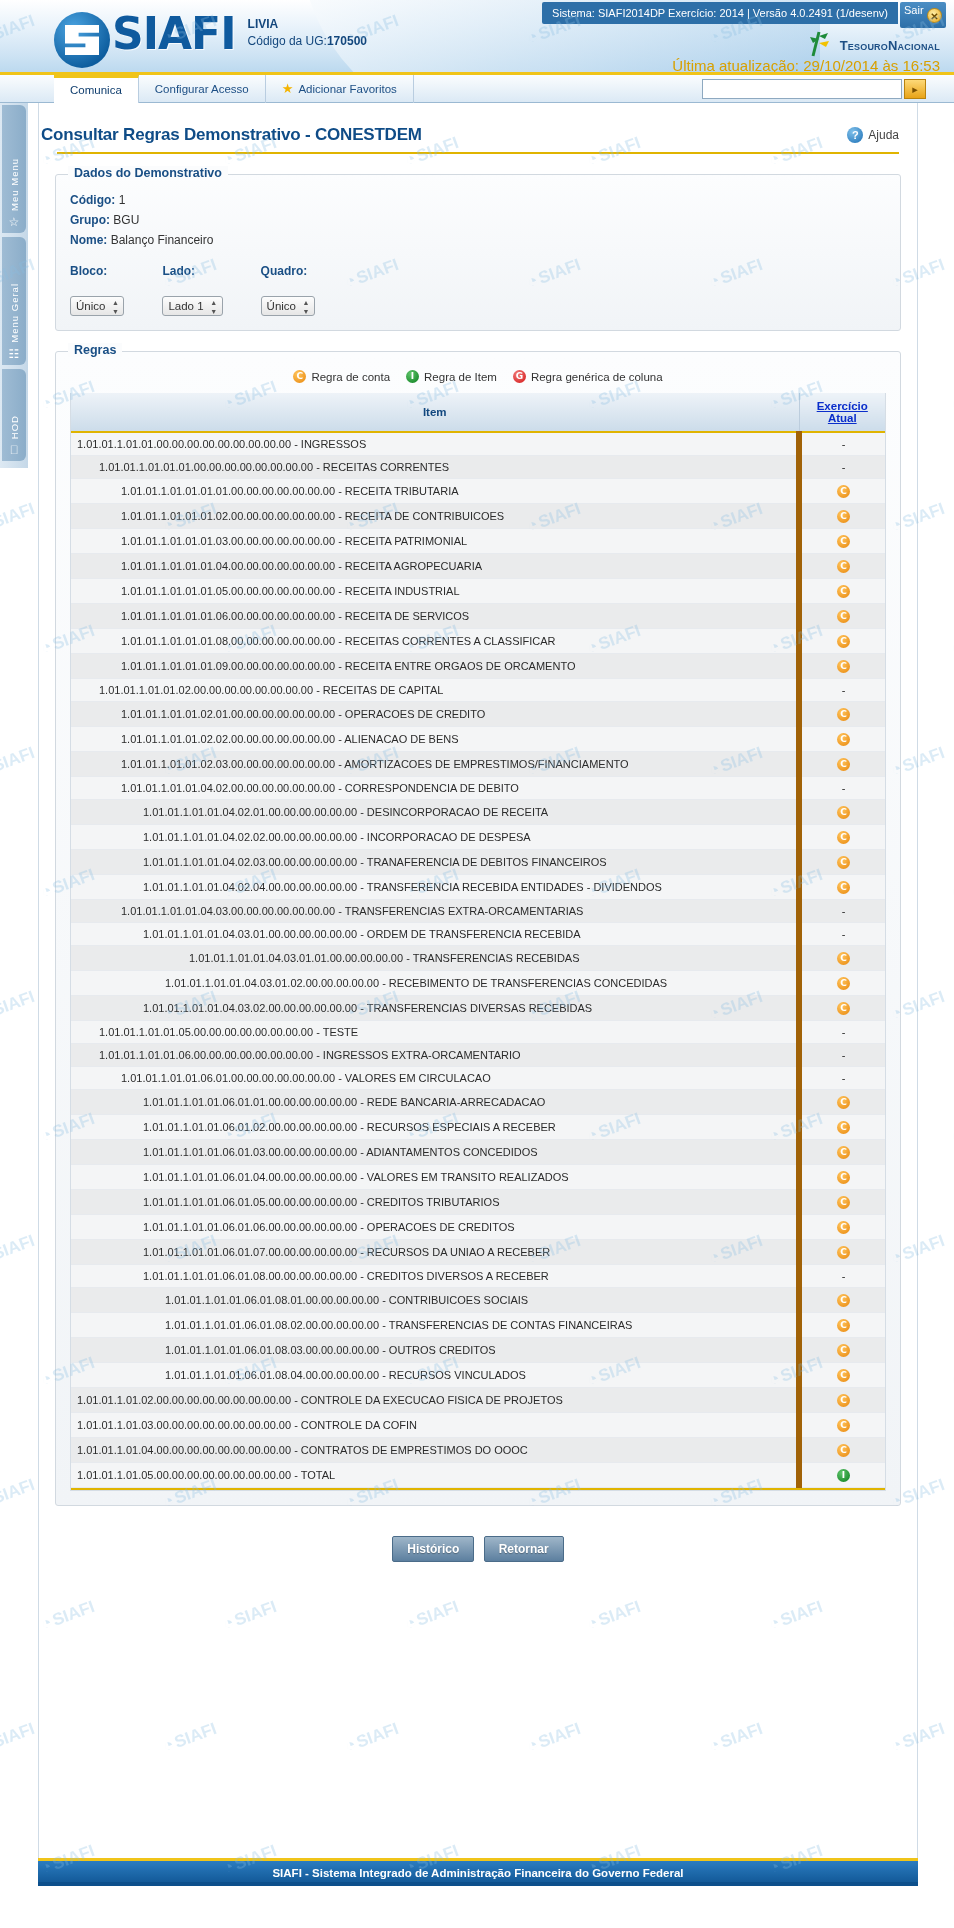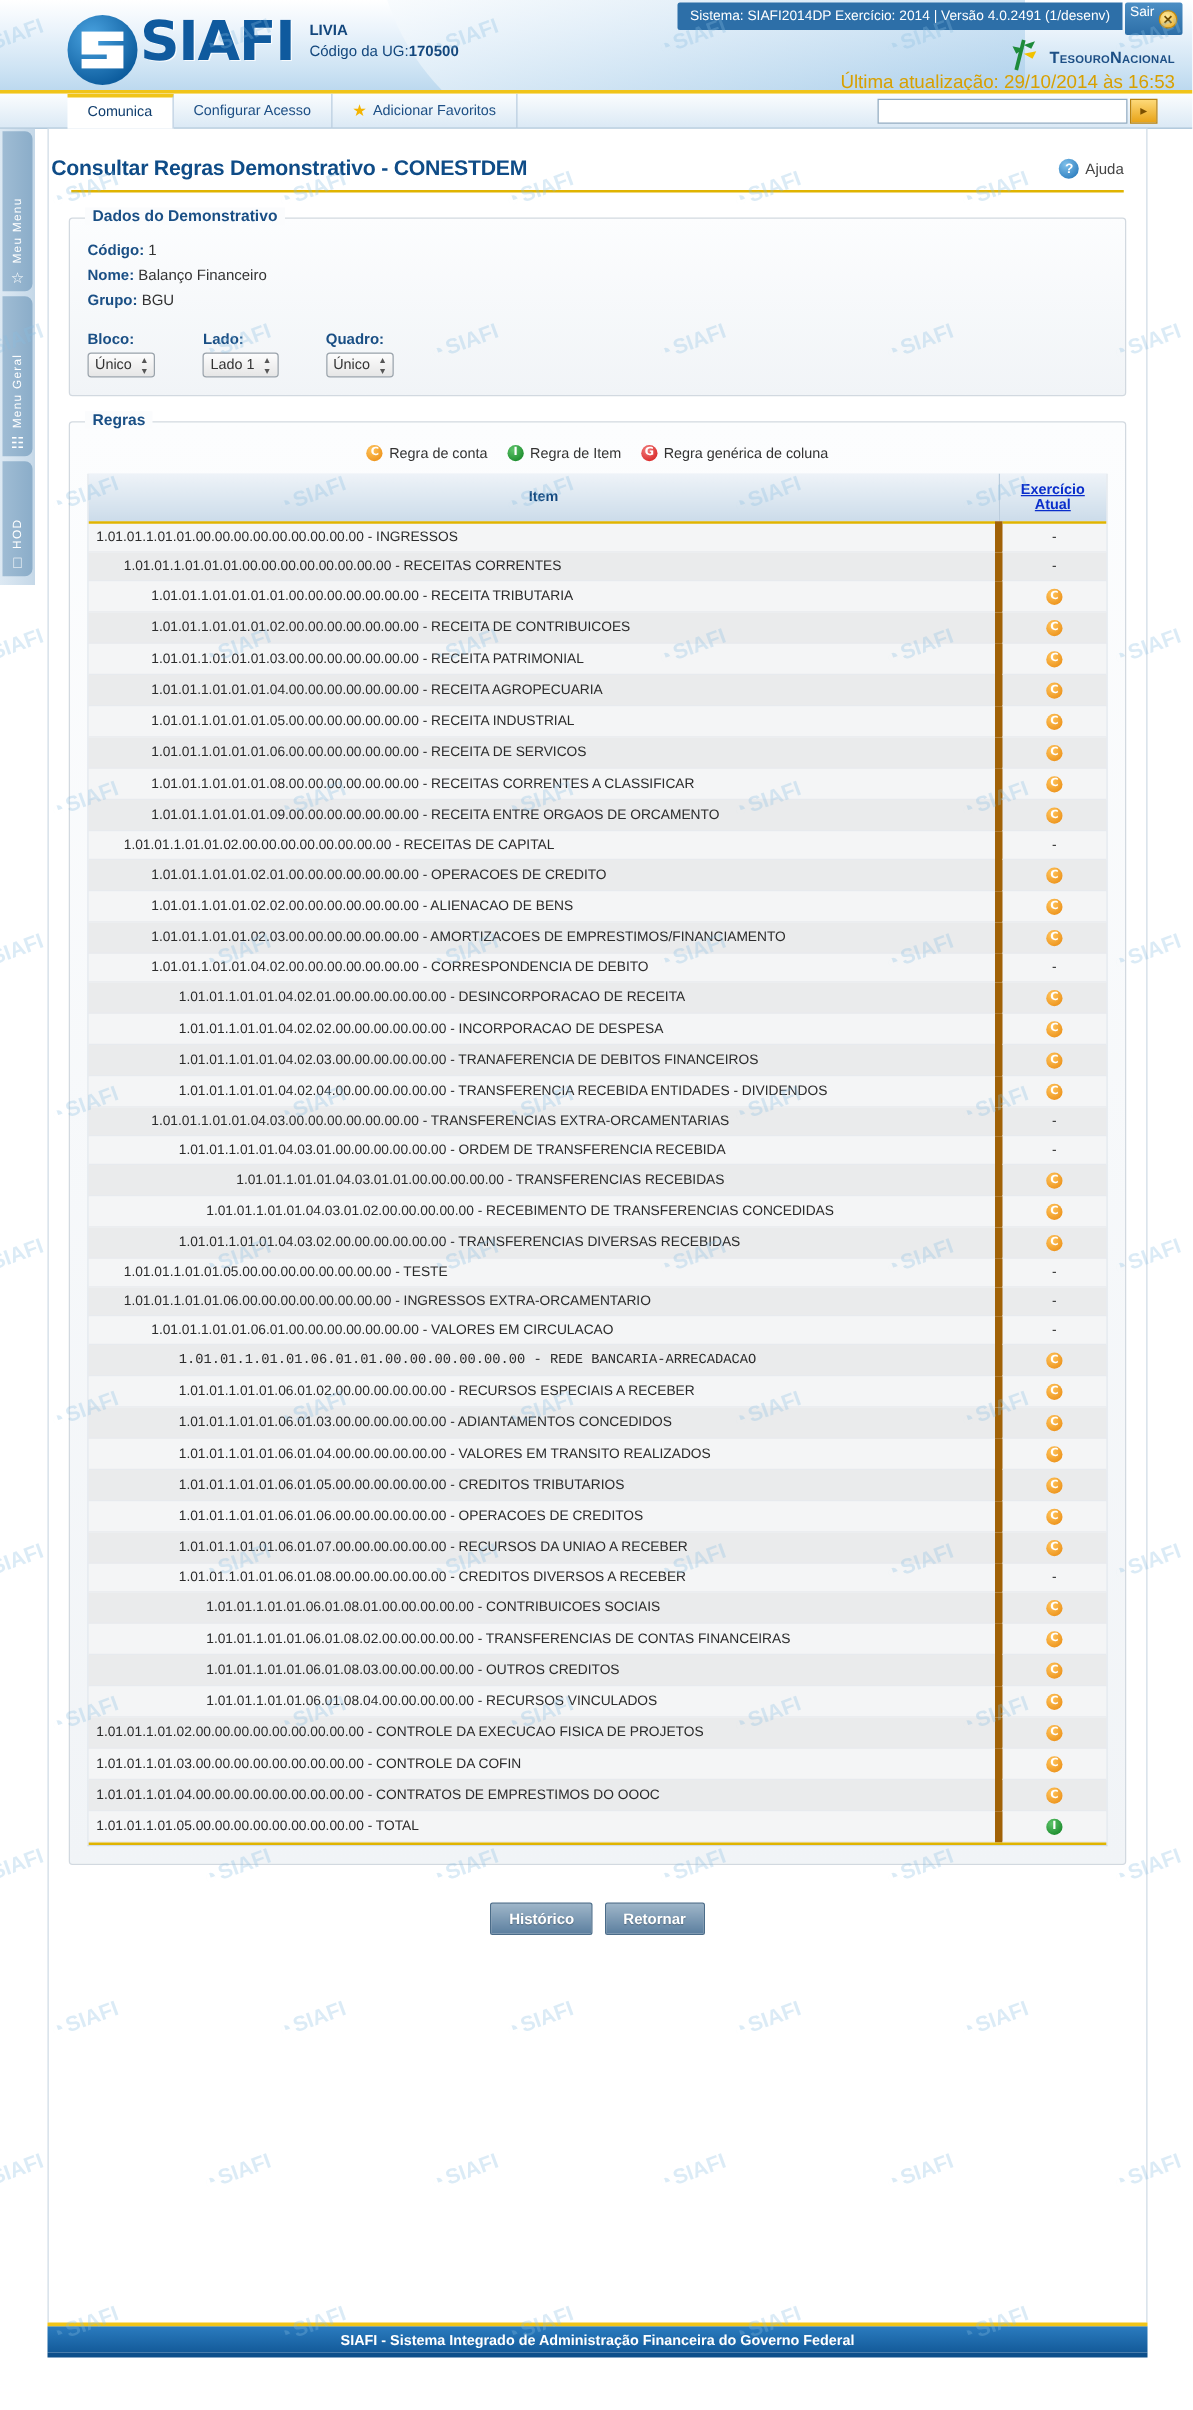--- a/index.html
+++ b/index.html
@@ -321,12 +321,12 @@
       <span>1</span>
     </div>
     <div class="kv">
+      <b>Grupo:</b>
+      <span>BGU</span>
+    </div>
+    <div class="kv">
       <b>Nome:</b>
       <span>Balanço Financeiro</span>
-    </div>
-    <div class="kv">
-      <b>Grupo:</b>
-      <span>BGU</span>
     </div>
 
     <div class="selrow">

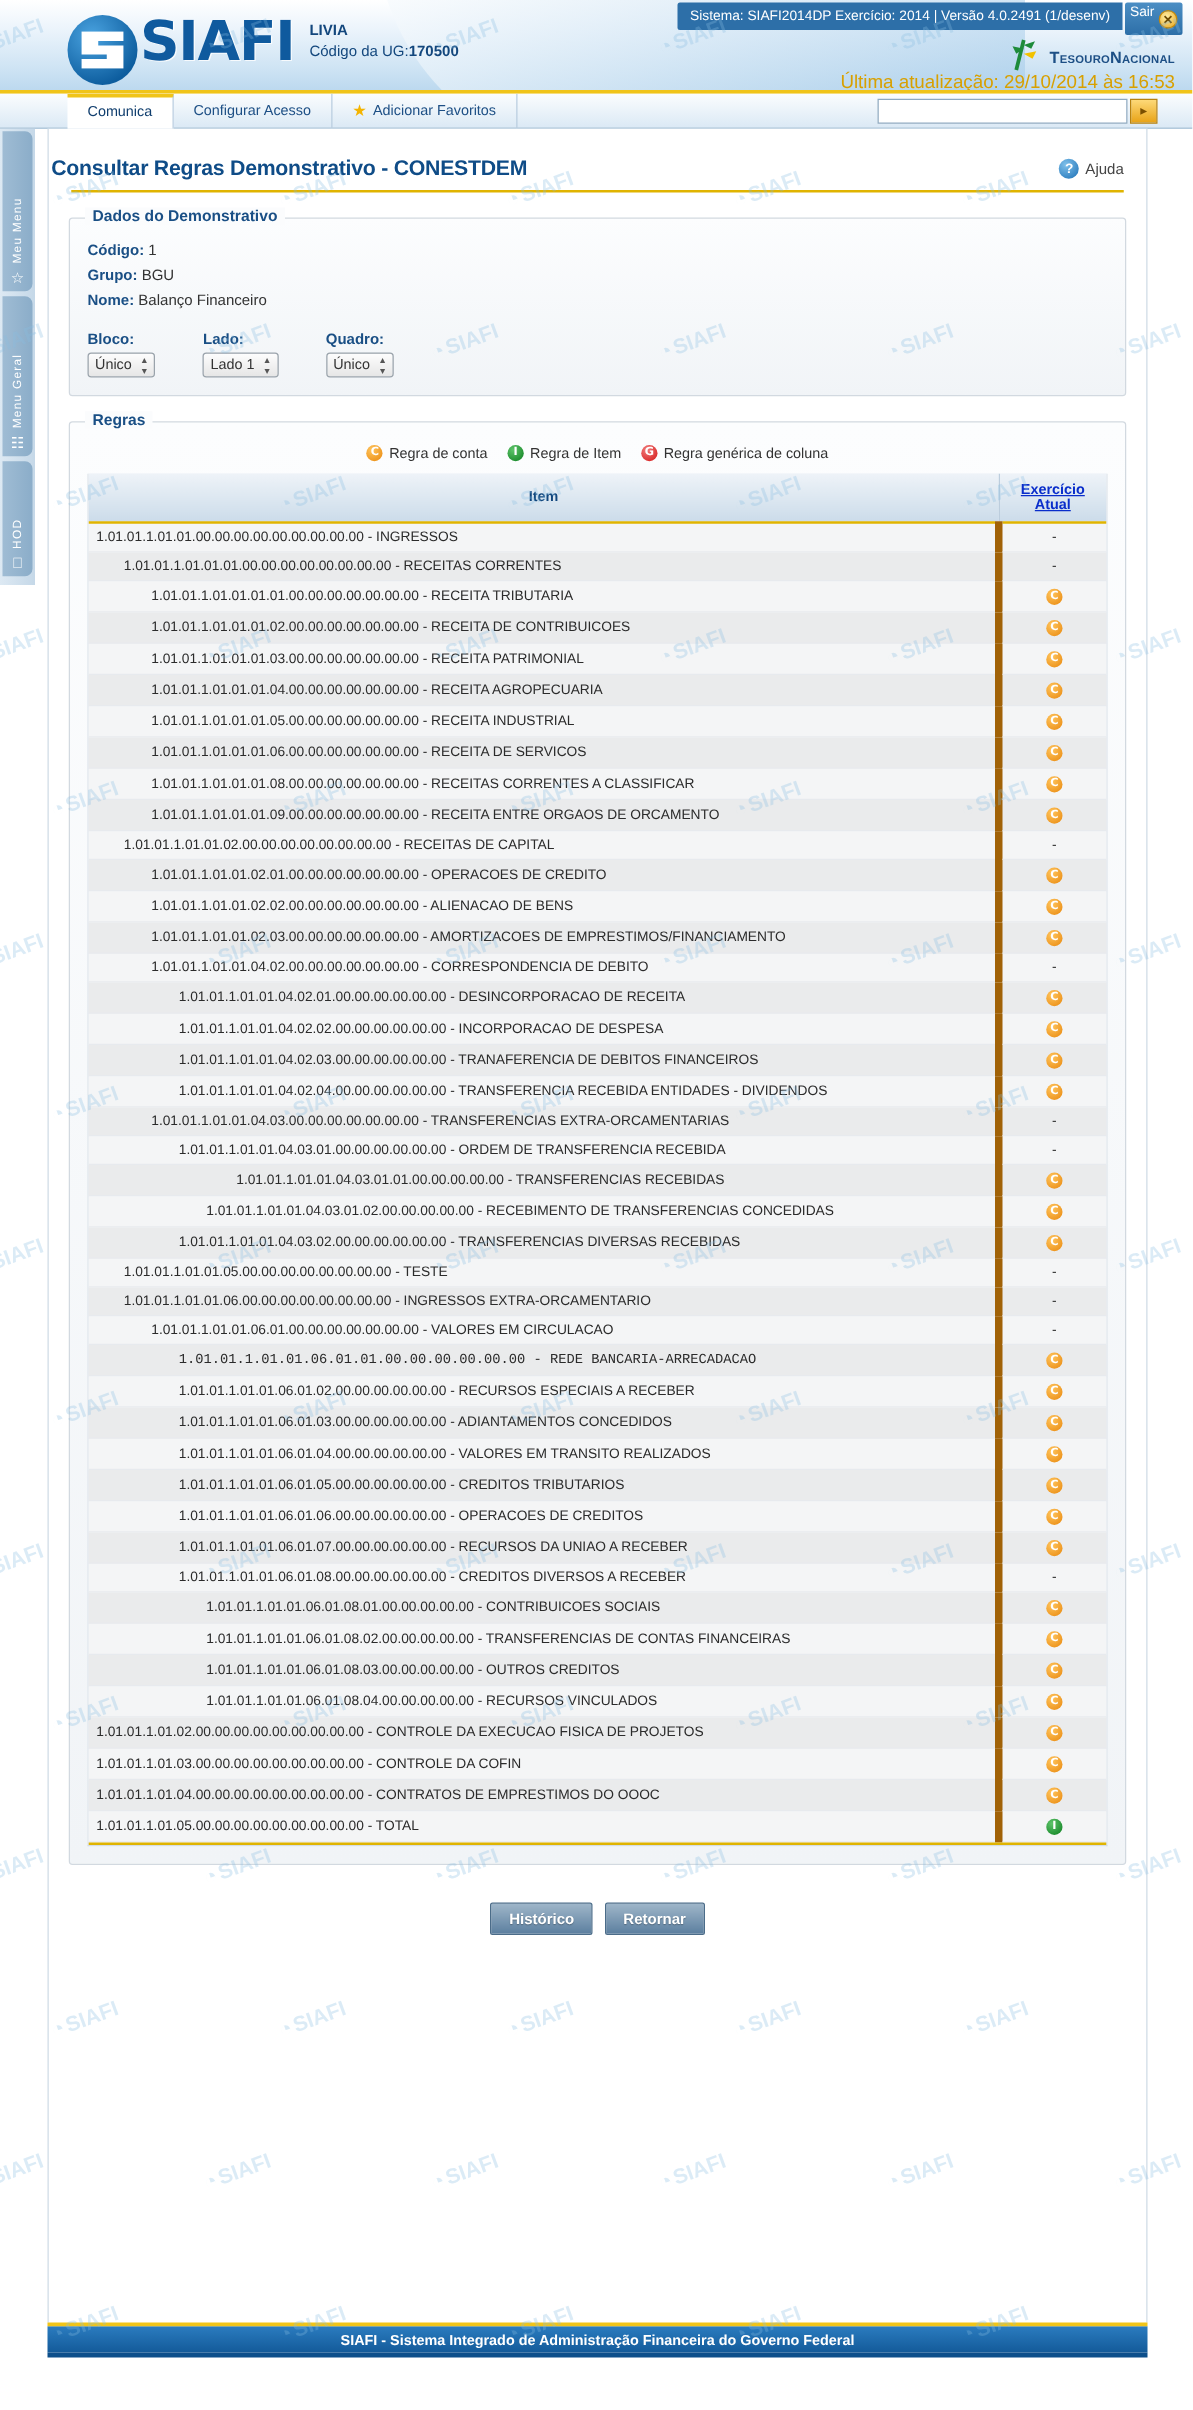--- a/index.html
+++ b/index.html
@@ -160,7 +160,7 @@
   .kv b{color:#1a4f85;}
 
   .selrow{display:flex;gap:38px;margin-top:14px;}
-  .selgrp{display:flex;flex-direction:column;}
+  .selgrp{display:flex;flex-direction:column;gap:14px;}
   .sel-label{font-size:12px;font-weight:bold;color:#1a4f85;margin-bottom:4px;}
   .sel{
     height:20px;min-width:52px;border:1px solid #9aa3ab;border-radius:3px;

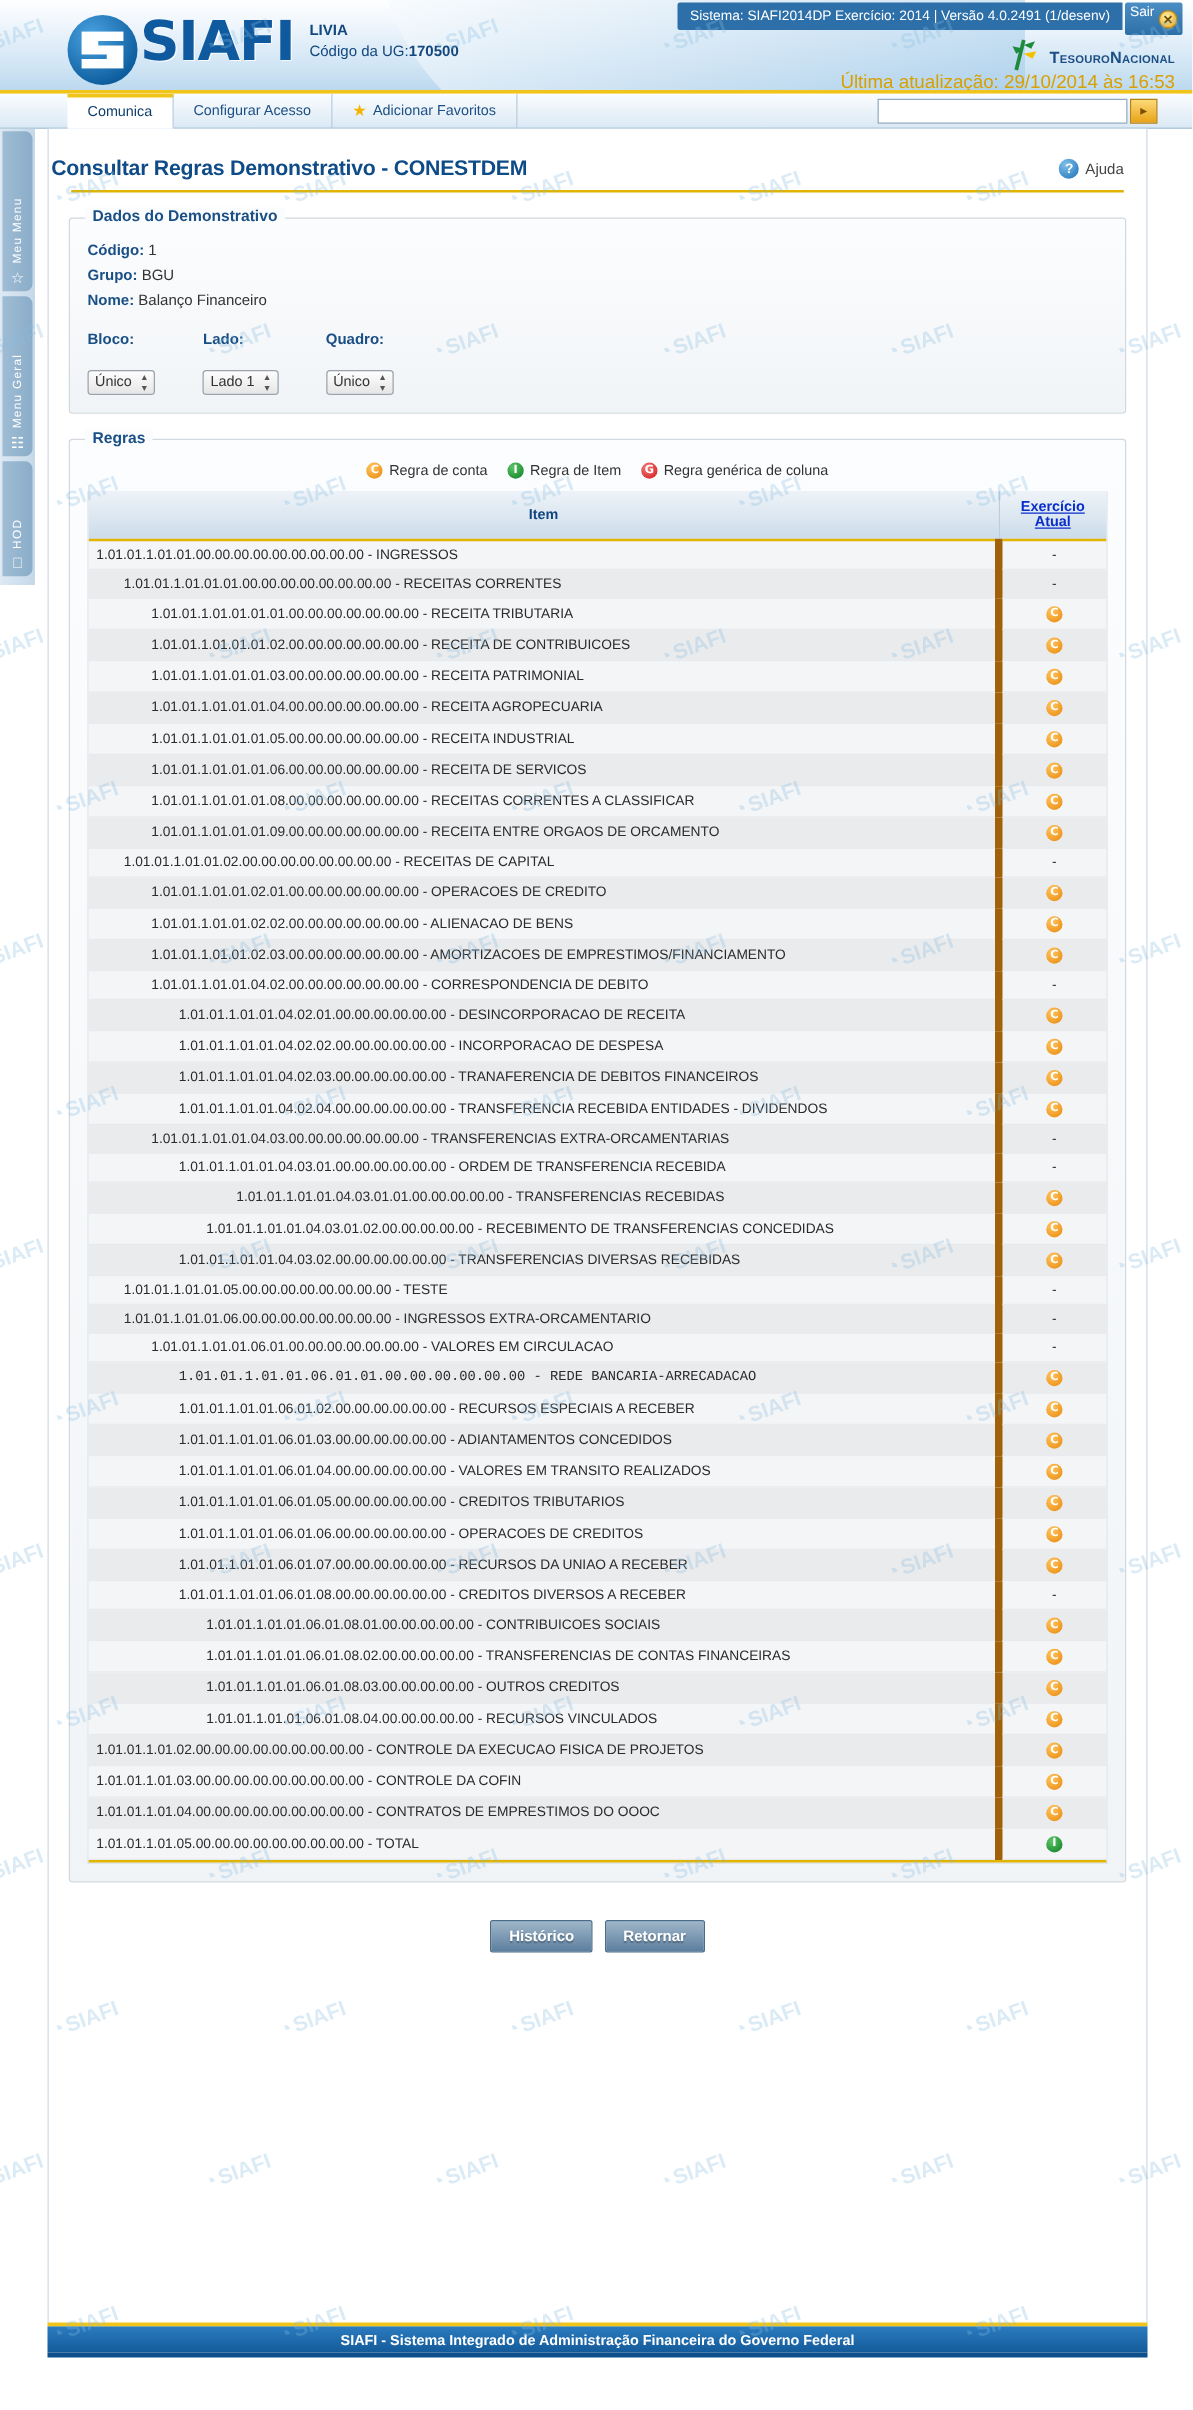--- a/index.html
+++ b/index.html
@@ -501,7 +501,7 @@
               <td class="c-ex">-</td>
             </tr>
             <tr class="even">
-              <td class="c-item" style="padding-left: 72px; font-family: Liberation Mono, monospace;">1.01.01.1.01.01.06.01.01.00.00.00.00.00.00 - REDE BANCARIA-ARRECADACAO</td>
+              <td class="c-item" style="padding-left: 72px;">1.01.01.1.01.01.06.01.01.00.00.00.00.00.00 - REDE BANCARIA-ARRECADACAO</td>
               <td class="c-ex"><span class="badge b-conta" style="display: inline-block;">C</span></td>
             </tr>
             <tr class="odd">

